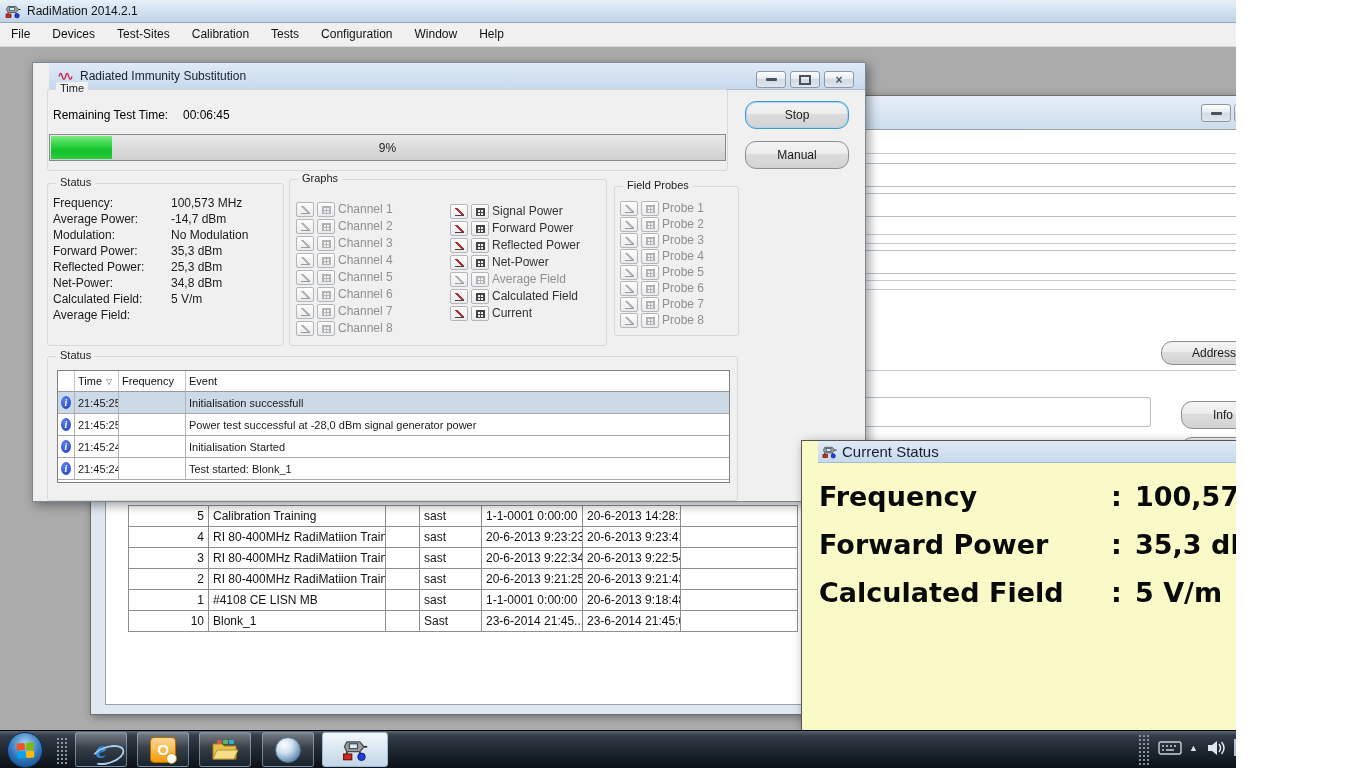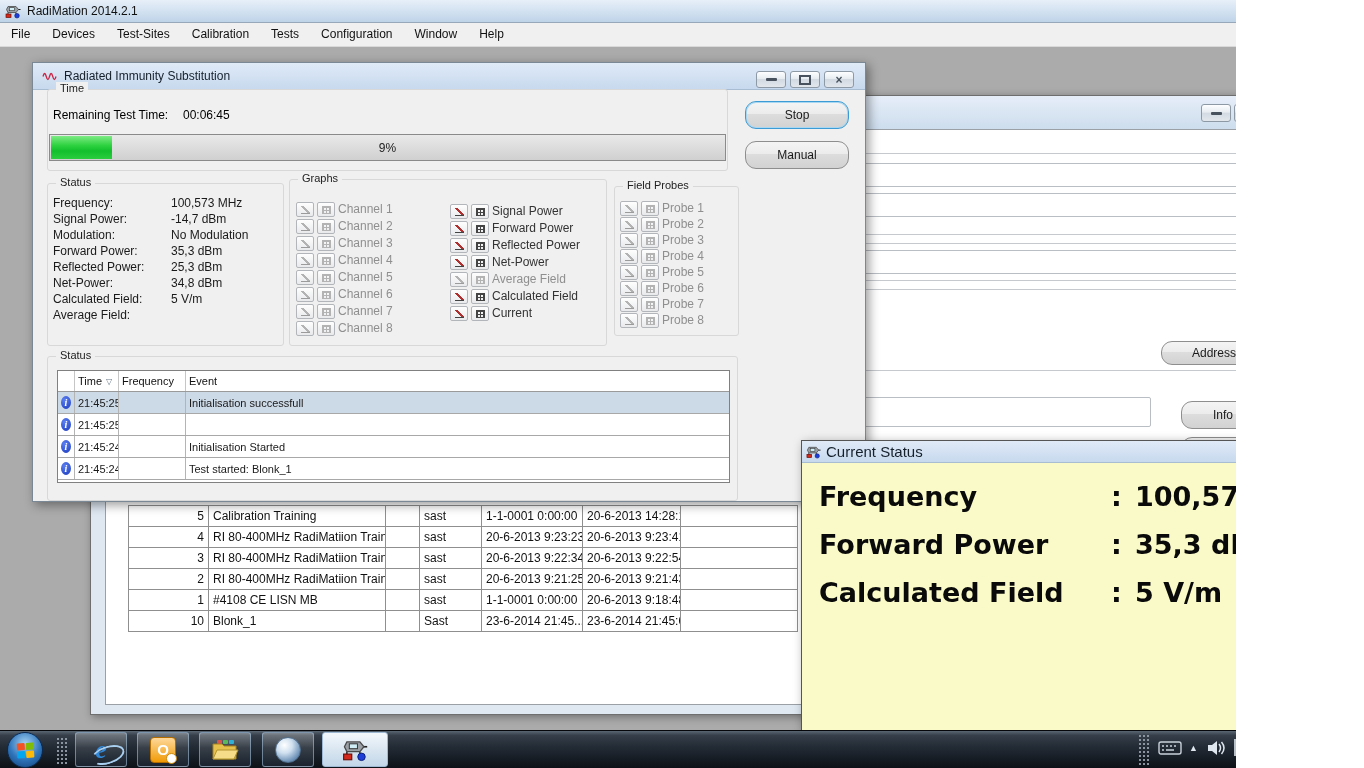--- a/index.html
+++ b/index.html
@@ -22,7 +22,7 @@
   .client{position:absolute;left:0;top:46px;width:1364px;height:684px;background:#ababab;}
   
   .wtitle{height:21px;background:linear-gradient(#e0eaf7,#c7d9ee);border-bottom:1px solid #a8bcd2;
-    display:flex;align-items:center;font-size:12px;color:#15202b;}
+    display:flex;align-items:center;font-size:12px;color:#15202b;margin-left:16px;}
   .gb{position:absolute;border:1px solid #d8d8d8;border-radius:3px;box-sizing:border-box;padding-left:44px;}
   .lg{position:absolute;top:-8px;left:8px;background:#f0f0f0;padding:0 4px;font-size:11px;color:#222;}
   .btn{position:absolute;box-sizing:border-box;border:1px solid #8e8e8e;border-radius:11px;

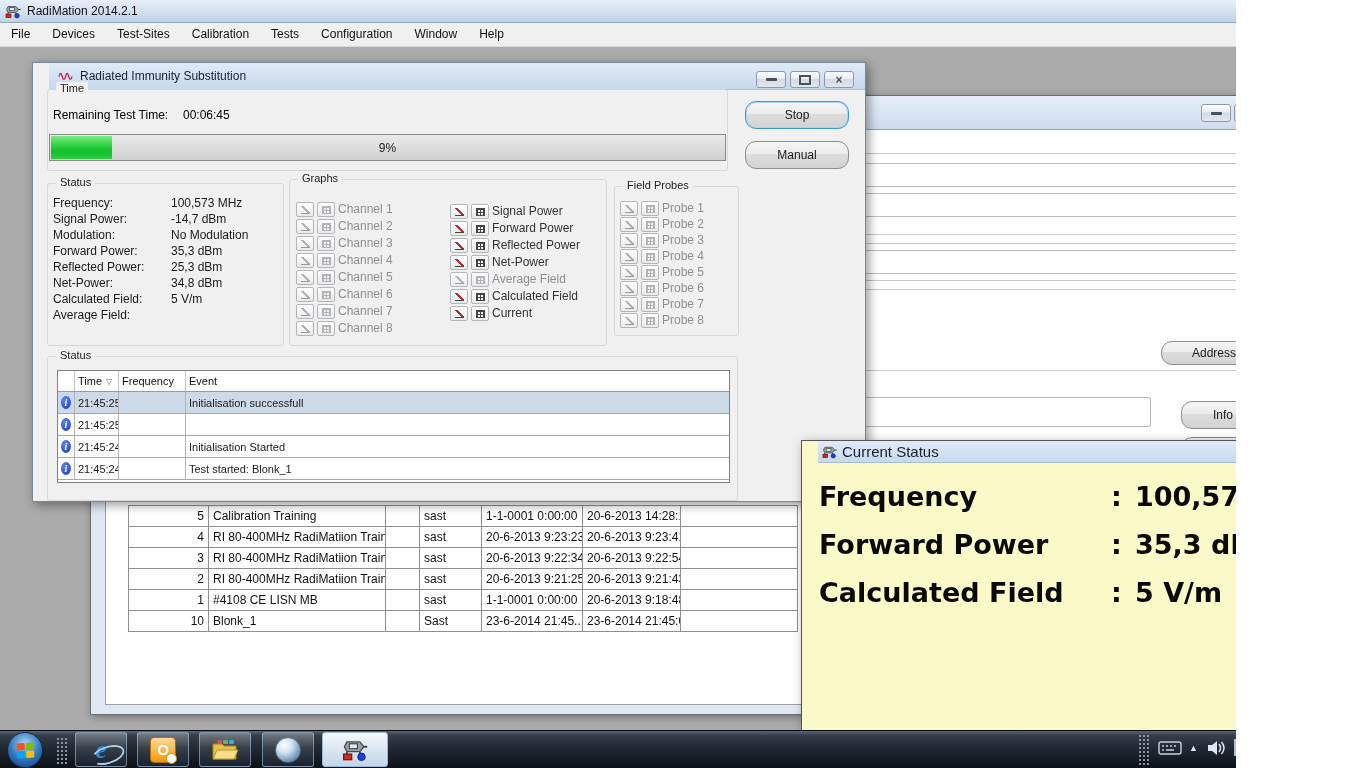--- a/index.html
+++ b/index.html
@@ -271,7 +271,7 @@
             <span>100,573 MHz</span>
           </div>
         <div class="srow">
-            <span class="sl">Signal Power:</span>
+            <span class="sl">Average Power:</span>
             <span>-14,7 dBm</span>
           </div>
         <div class="srow">

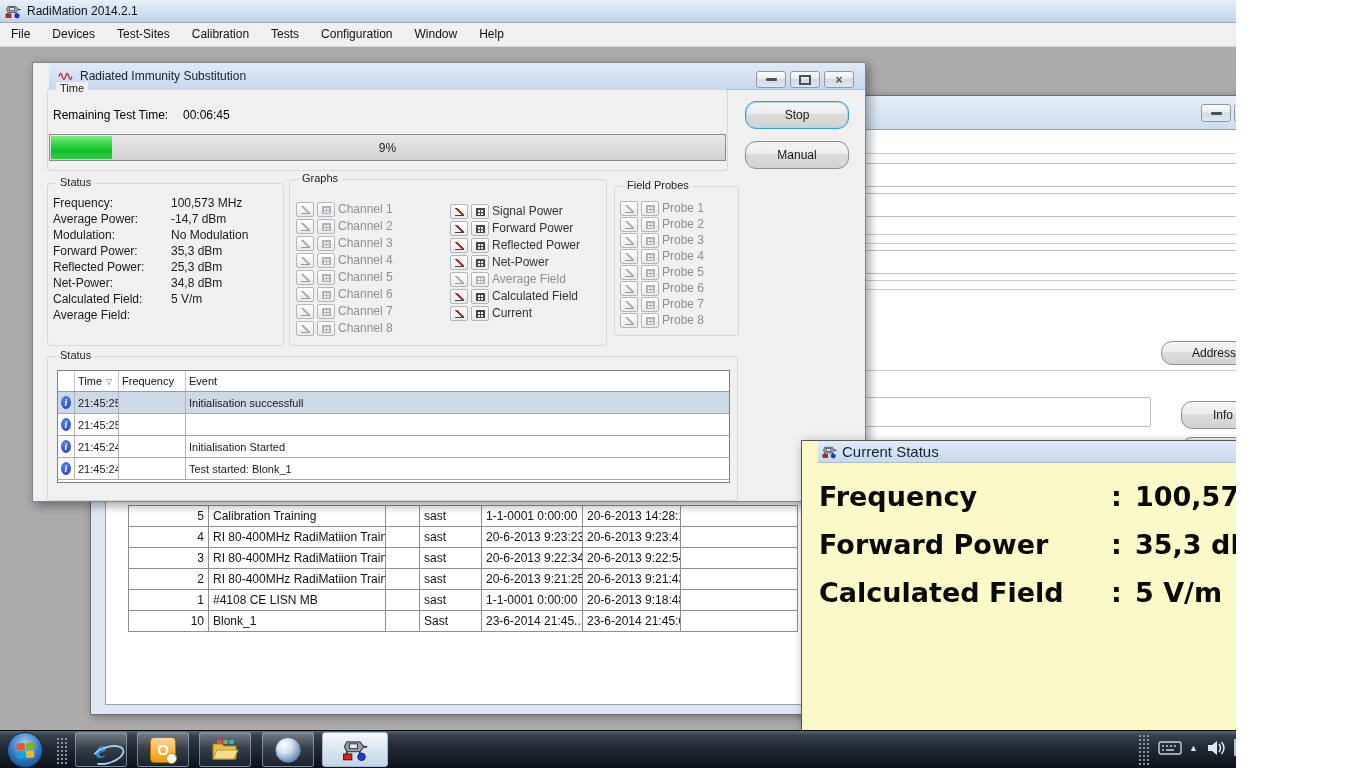--- a/index.html
+++ b/index.html
@@ -548,6 +548,7 @@
             </div>
           <div class="ecell">21:45:25</div>
           <div class="ecell"></div>
+          <div class="ecell" style="border-right:none">Power test successful at -28,0 dBm signal generator power</div>
         </div>
         <div class="erow">
           <div class="ecell">

